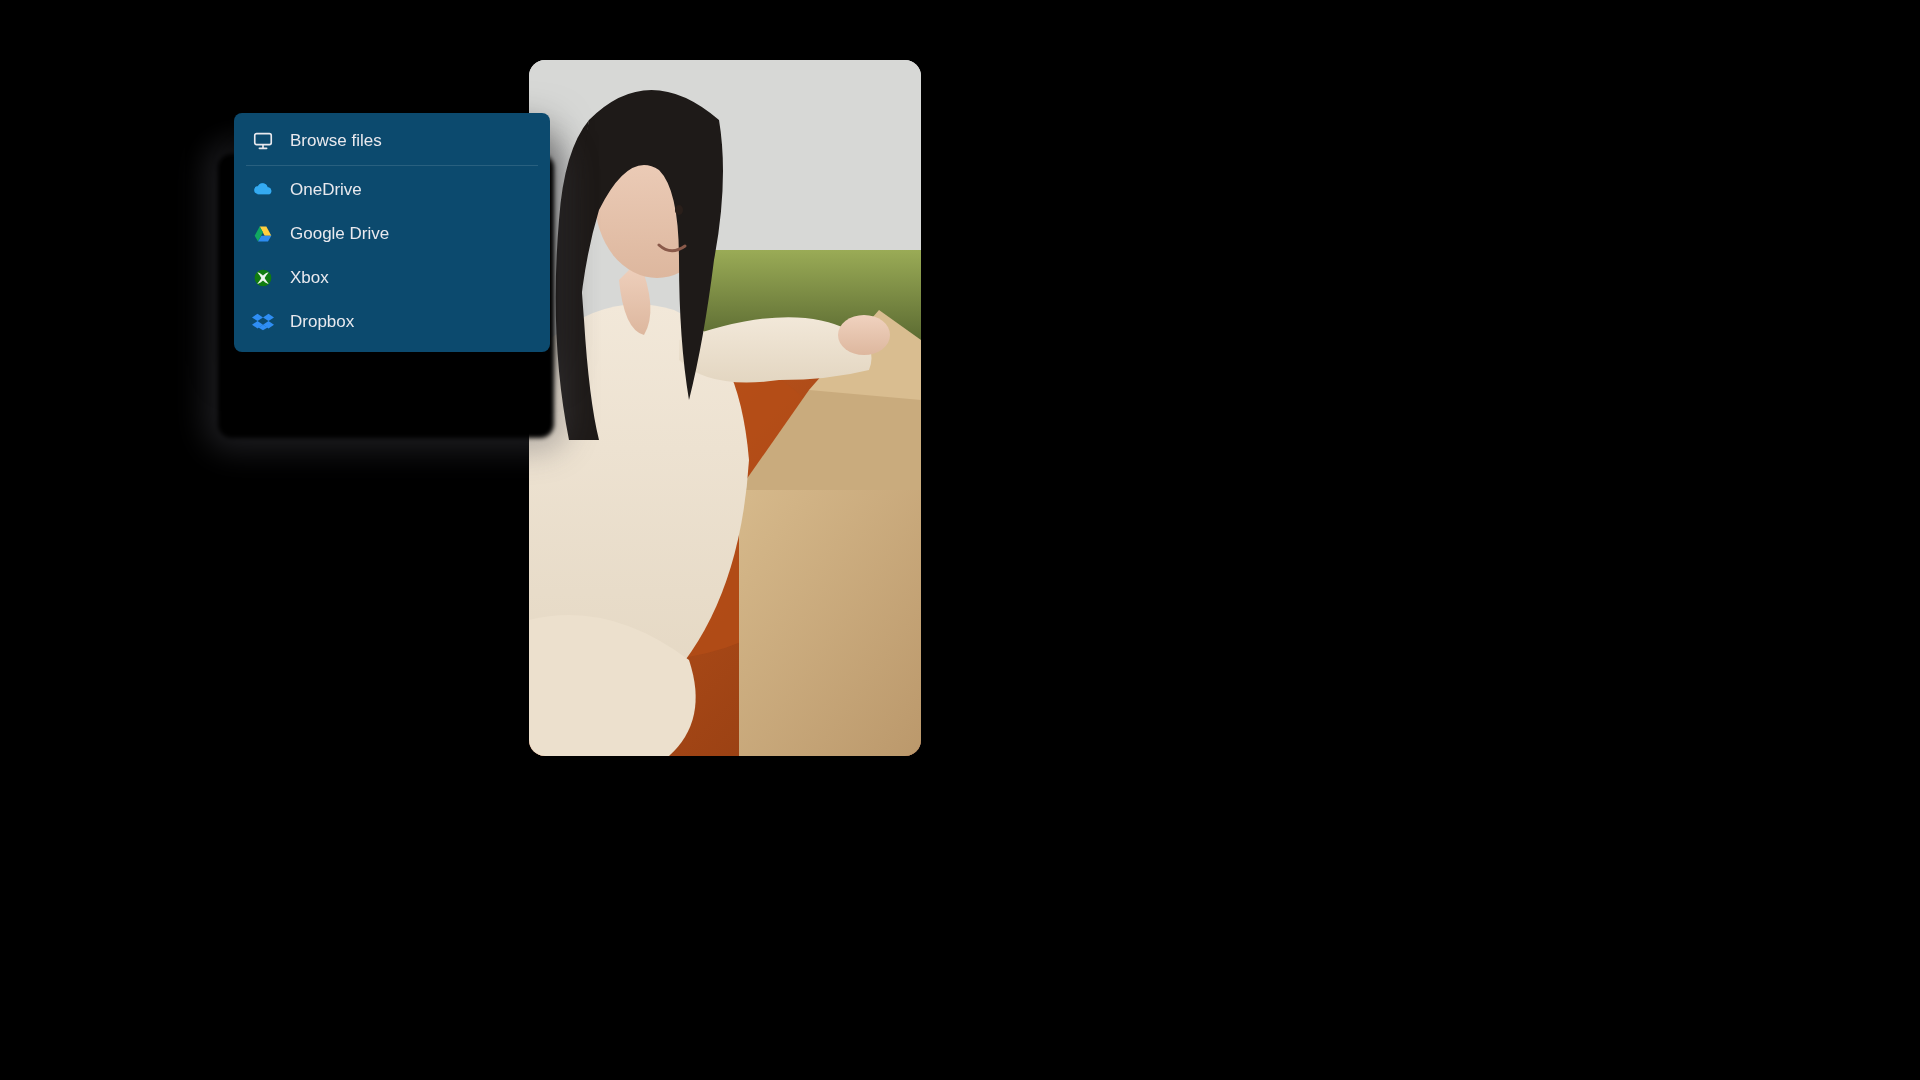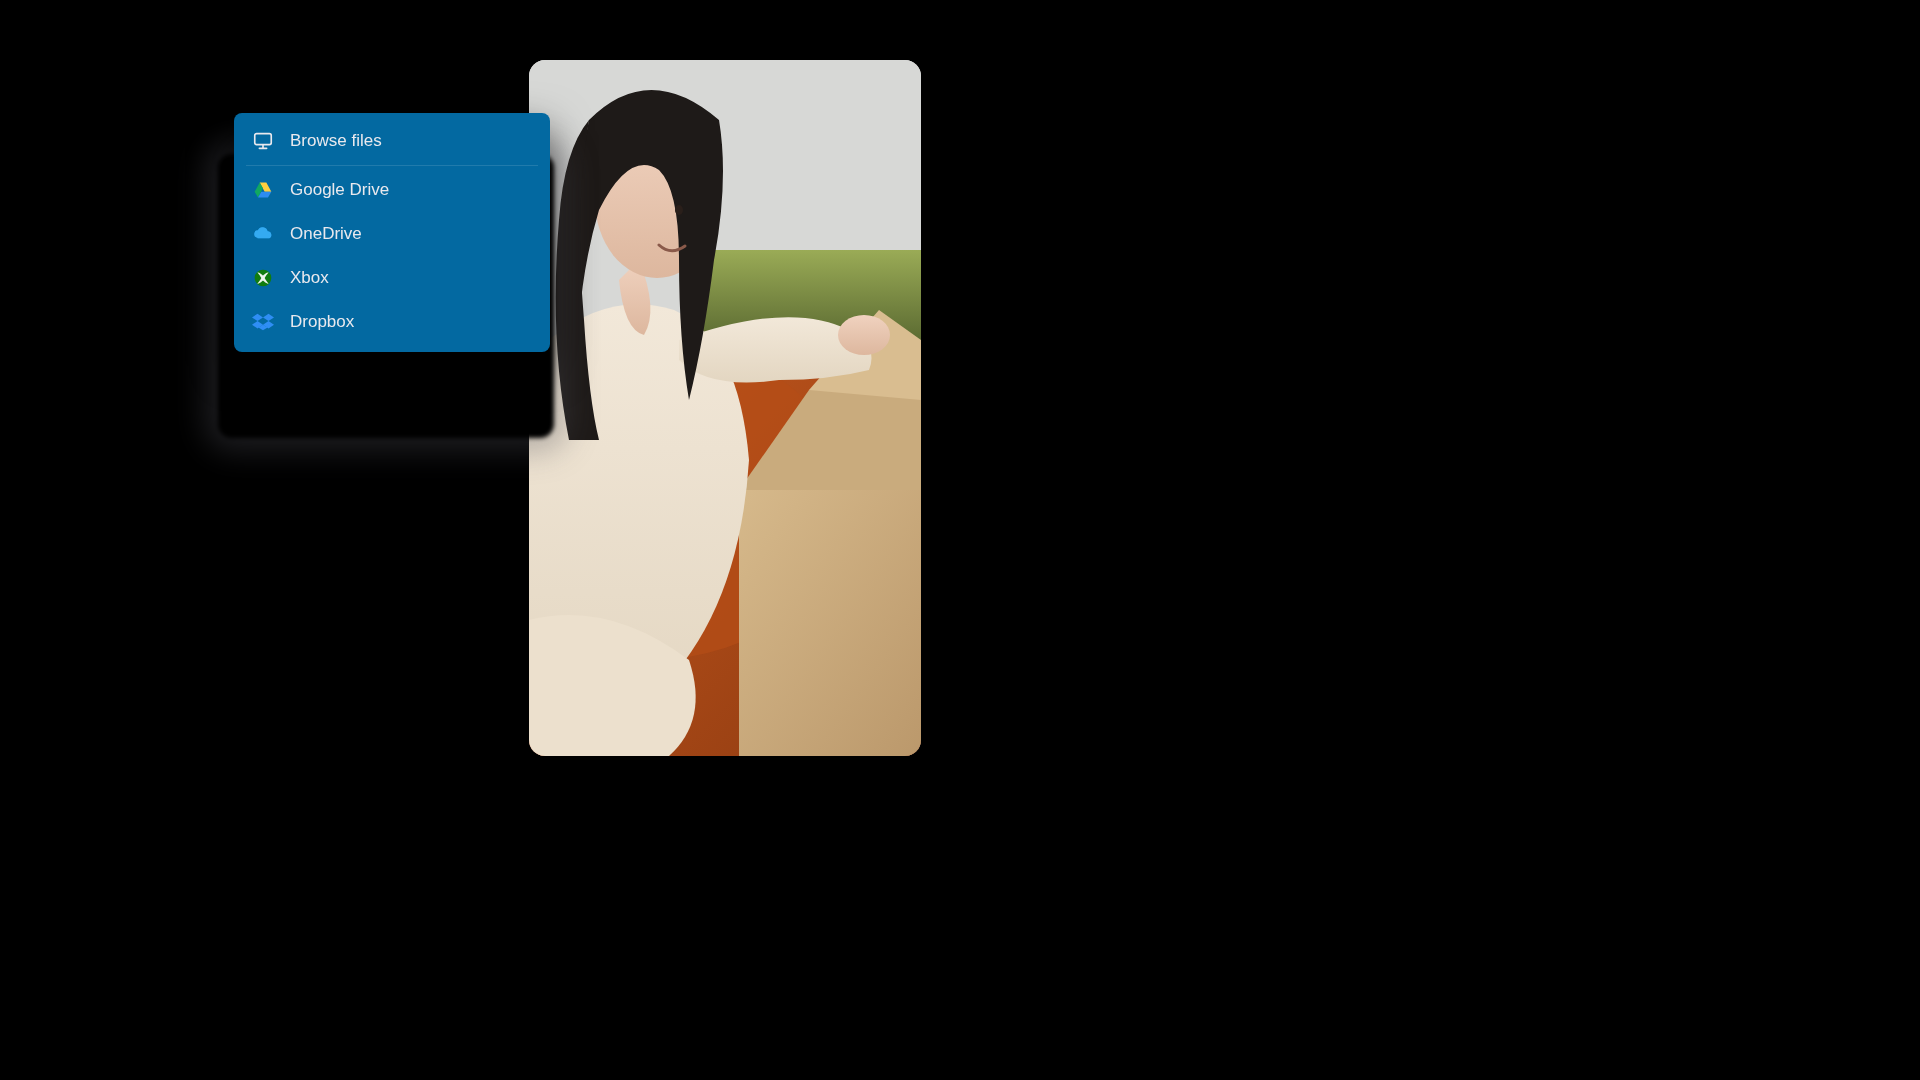--- a/index.html
+++ b/index.html
@@ -75,7 +75,7 @@
       cursor: pointer;
     }
     .menu-body {
-      background: #0369a1;
+      background: #0c4a6e;
       padding: 6px 0 8px 0;
     }
     .menu-item {

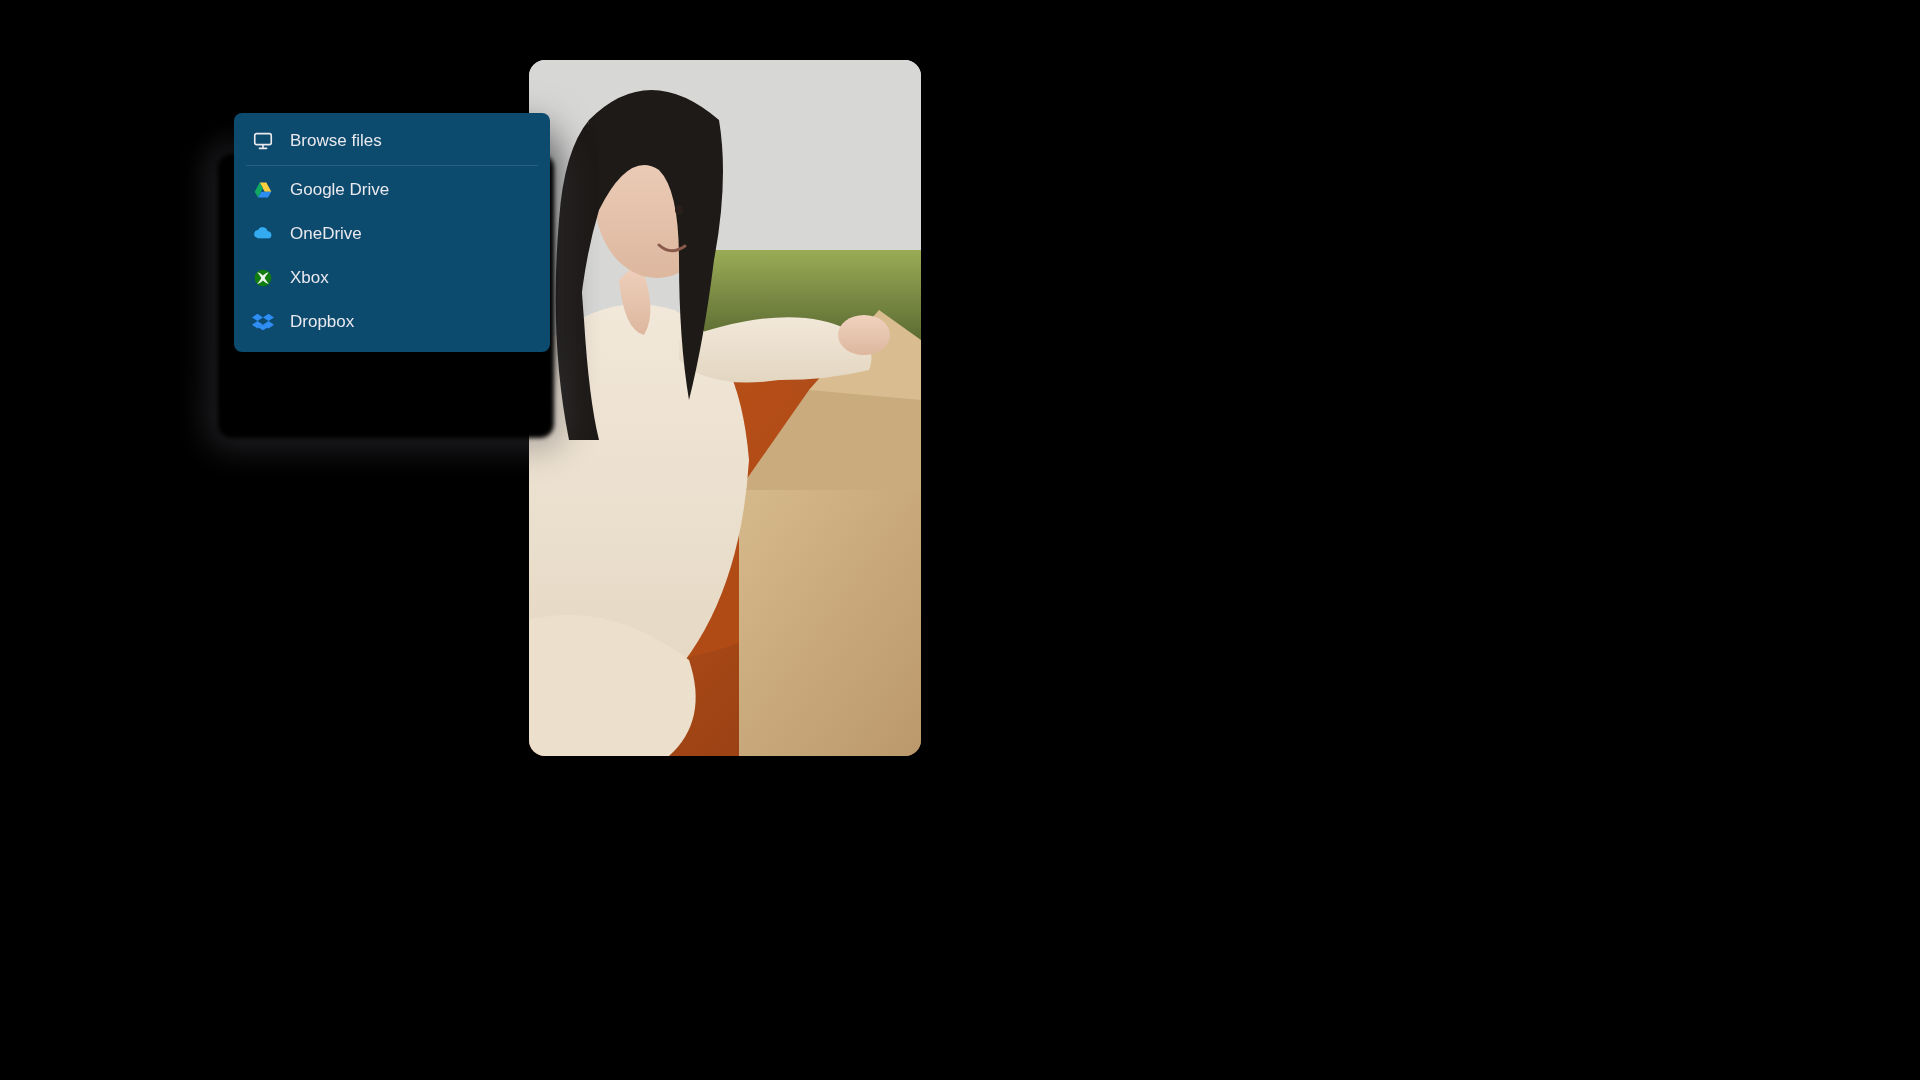--- a/index.html
+++ b/index.html
@@ -183,6 +183,16 @@
 
       <div class="menu-item">
         <span class="icon">
+          <svg width="22" height="22" viewBox="0 0 24 24">
+            <path d="M6 16a4 4 0 0 1 .5-7.97A5.5 5.5 0 0 1 17 9a4 4 0 0 1 2 7.5H6z" fill="#1f9ae8"></path>
+            <path d="M6 16a4 4 0 0 1 .5-7.97A5.5 5.5 0 0 1 17 9a4 4 0 0 1 2 7.5H6z" fill="#3db0f5" opacity="0.7"></path>
+          </svg>
+        </span>
+        <span>OneDrive</span>
+      </div>
+
+      <div class="menu-item">
+        <span class="icon">
           <svg width="20" height="20" viewBox="0 0 24 24">
             <polygon points="8,3 16,3 22,14 14,14" fill="#ffcf3f"></polygon>
             <polygon points="8,3 2,14 6,21 12,10" fill="#11a861"></polygon>
@@ -190,16 +200,6 @@
           </svg>
         </span>
         <span>Google Drive</span>
-      </div>
-
-      <div class="menu-item">
-        <span class="icon">
-          <svg width="22" height="22" viewBox="0 0 24 24">
-            <path d="M6 16a4 4 0 0 1 .5-7.97A5.5 5.5 0 0 1 17 9a4 4 0 0 1 2 7.5H6z" fill="#1f9ae8"></path>
-            <path d="M6 16a4 4 0 0 1 .5-7.97A5.5 5.5 0 0 1 17 9a4 4 0 0 1 2 7.5H6z" fill="#3db0f5" opacity="0.7"></path>
-          </svg>
-        </span>
-        <span>OneDrive</span>
       </div>
 
       <div class="menu-item">

